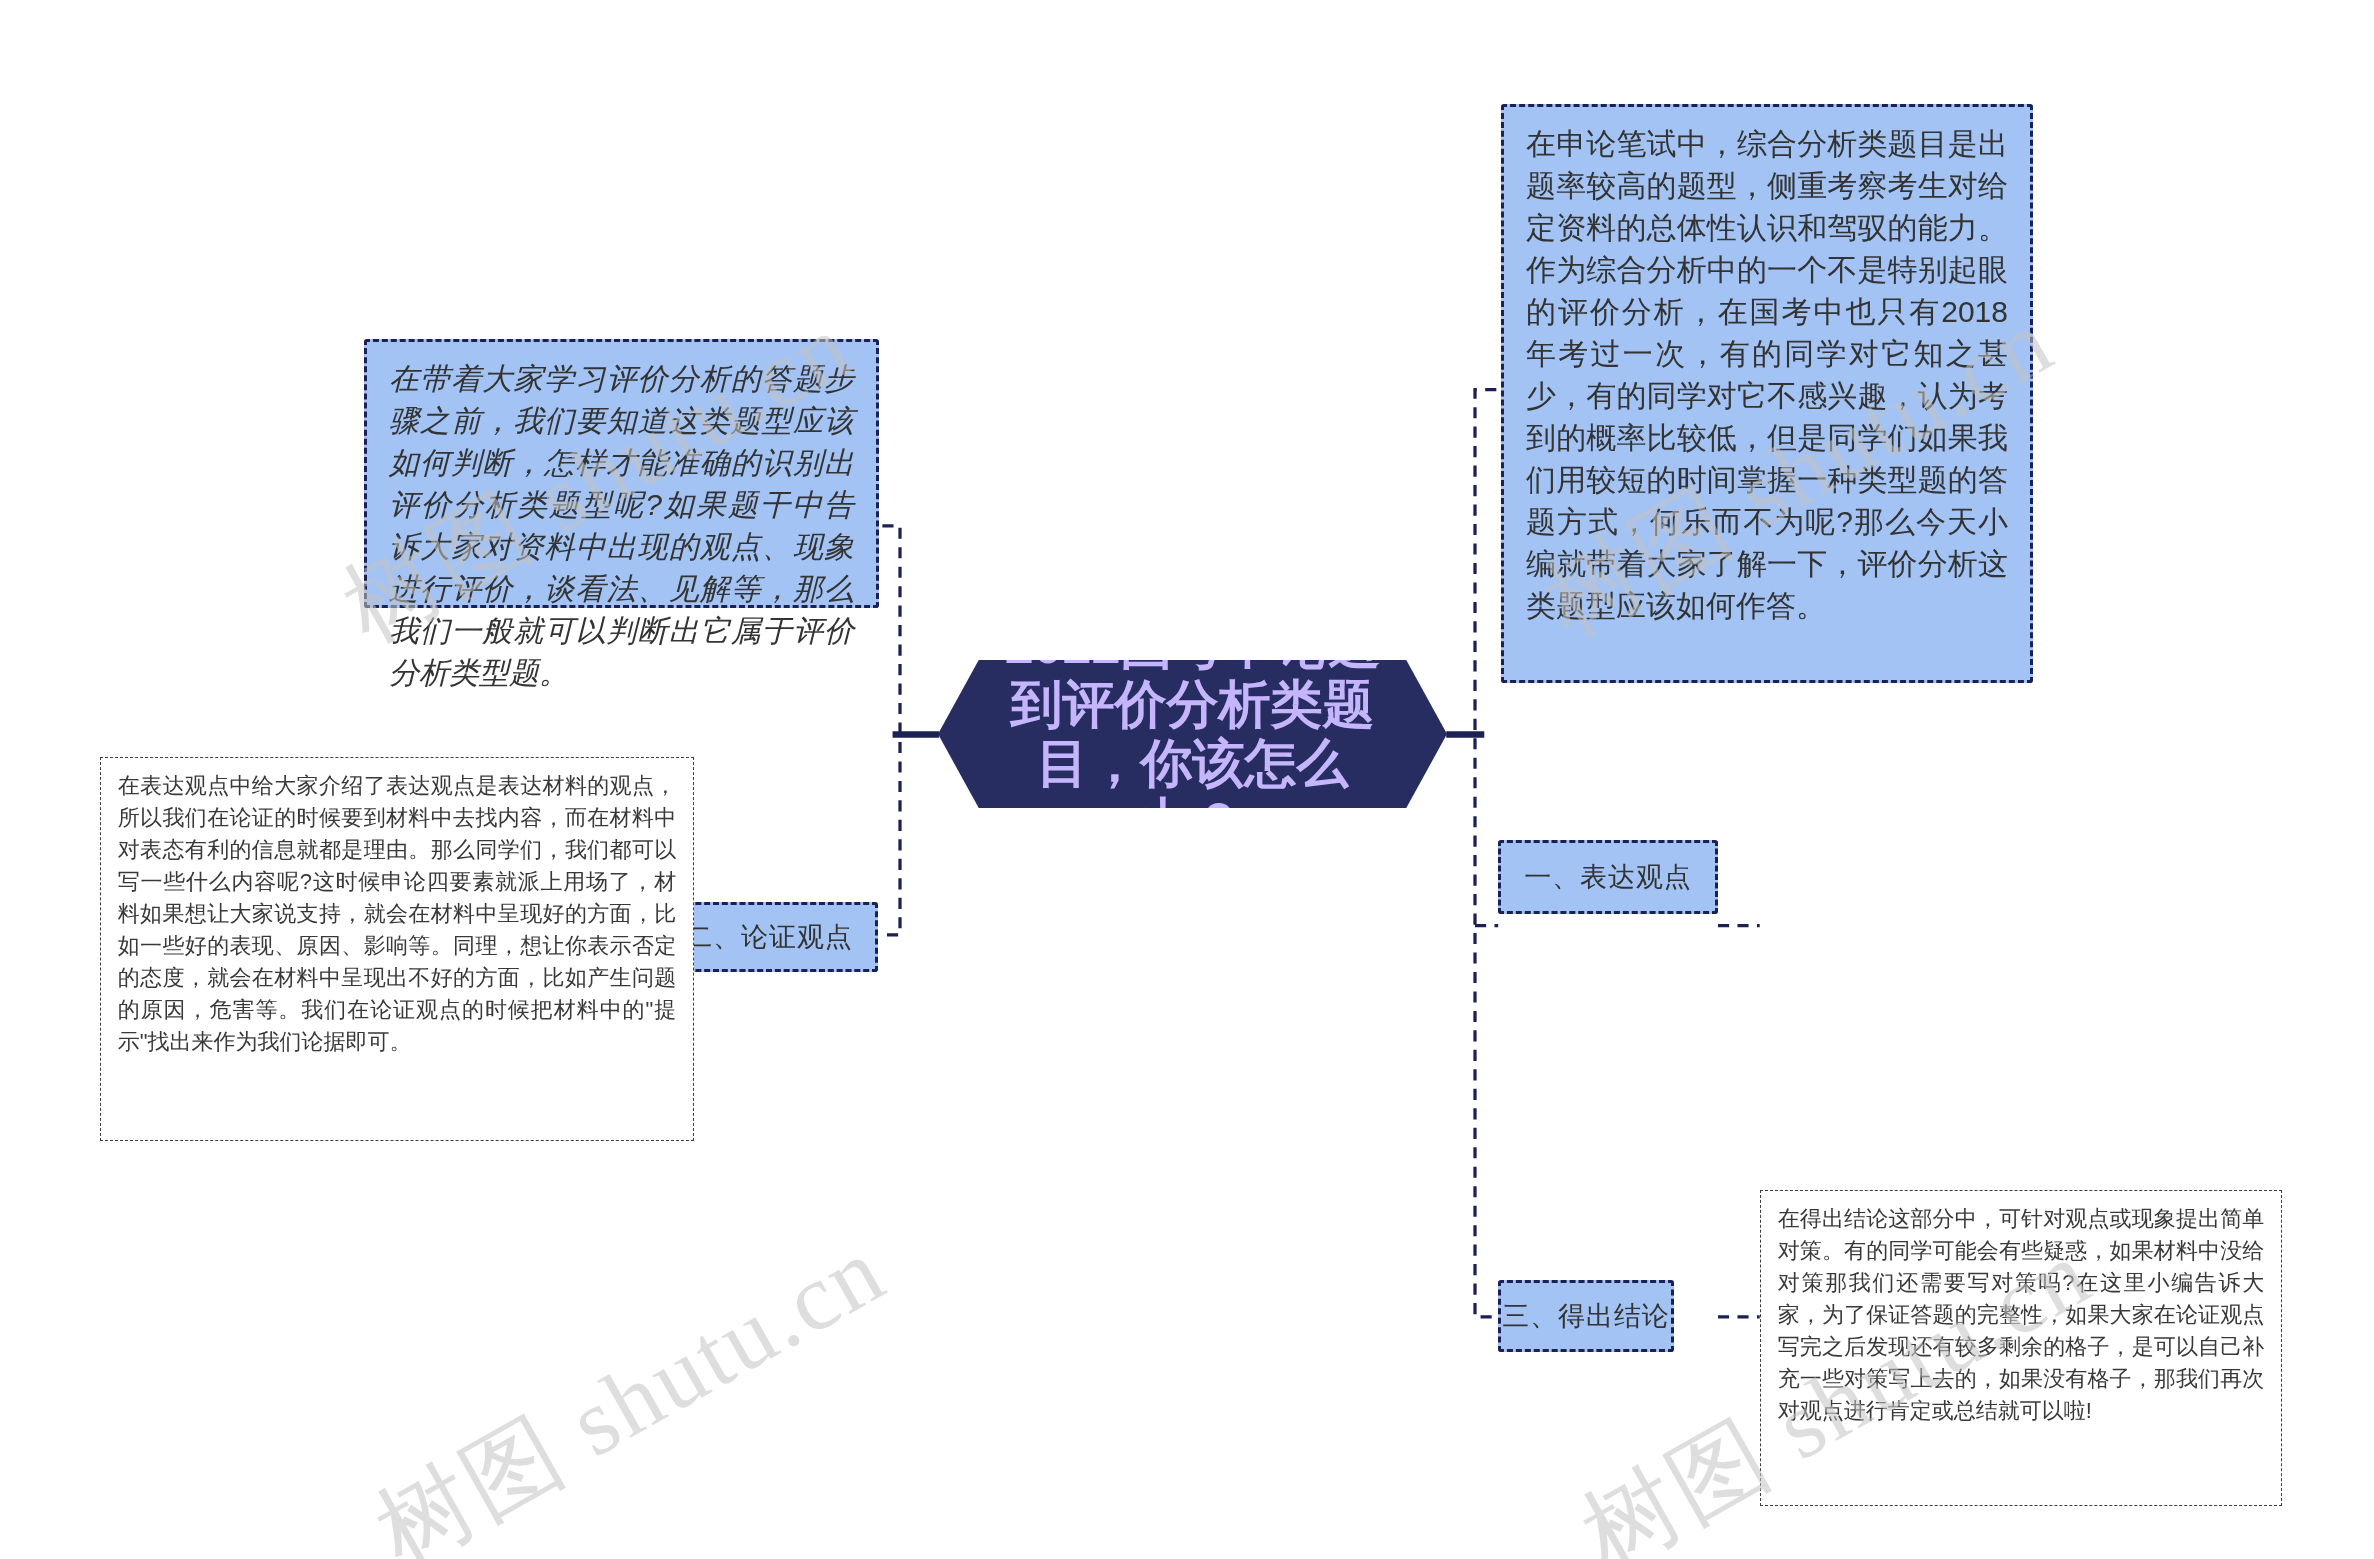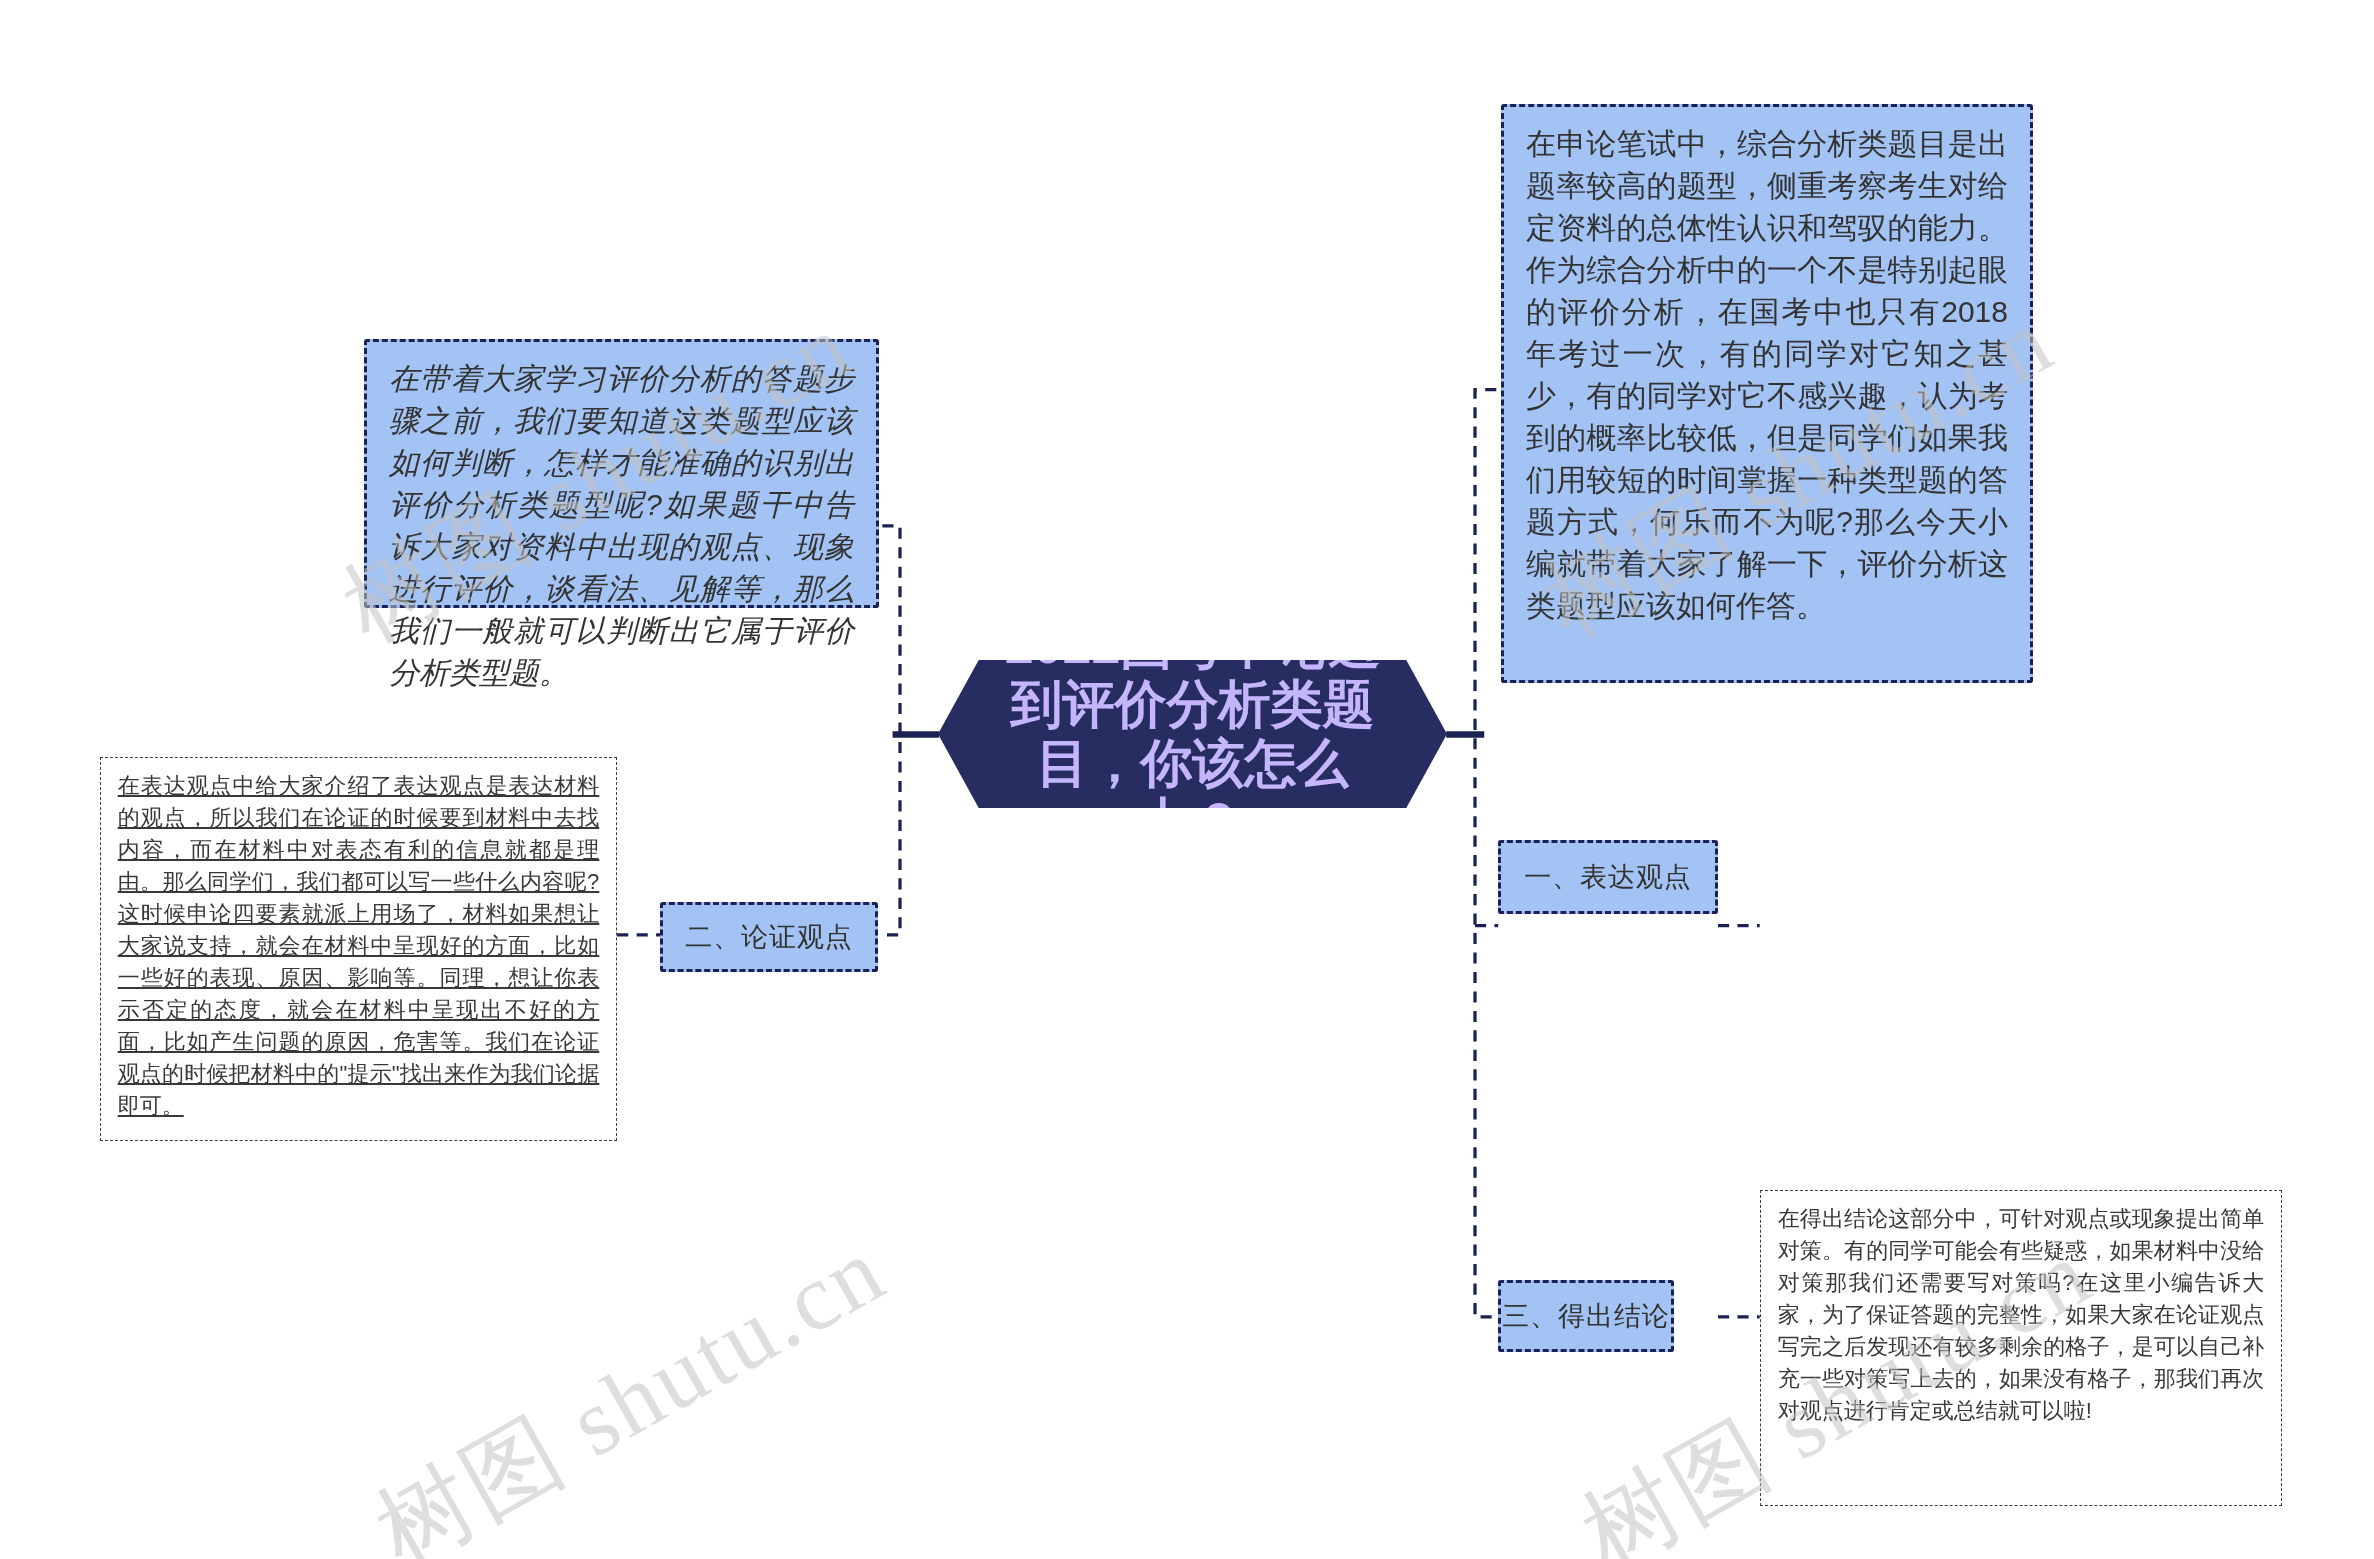--- a/index.html
+++ b/index.html
@@ -64,7 +64,7 @@
     text-align: justify;
     z-index: 2;
   }
-  #branch2-detail { left: 100px;  top: 757px;  width: 517px; height: 384px; text-decoration: underline; }
+  #branch2-detail { left: 100px;  top: 757px;  width: 594px; height: 384px; }
   #branch1-detail { left: 1760px; top: 744px;  width: 522px; height: 405px; }
   #branch3-detail { left: 1760px; top: 1190px; width: 522px; height: 316px; }
 

